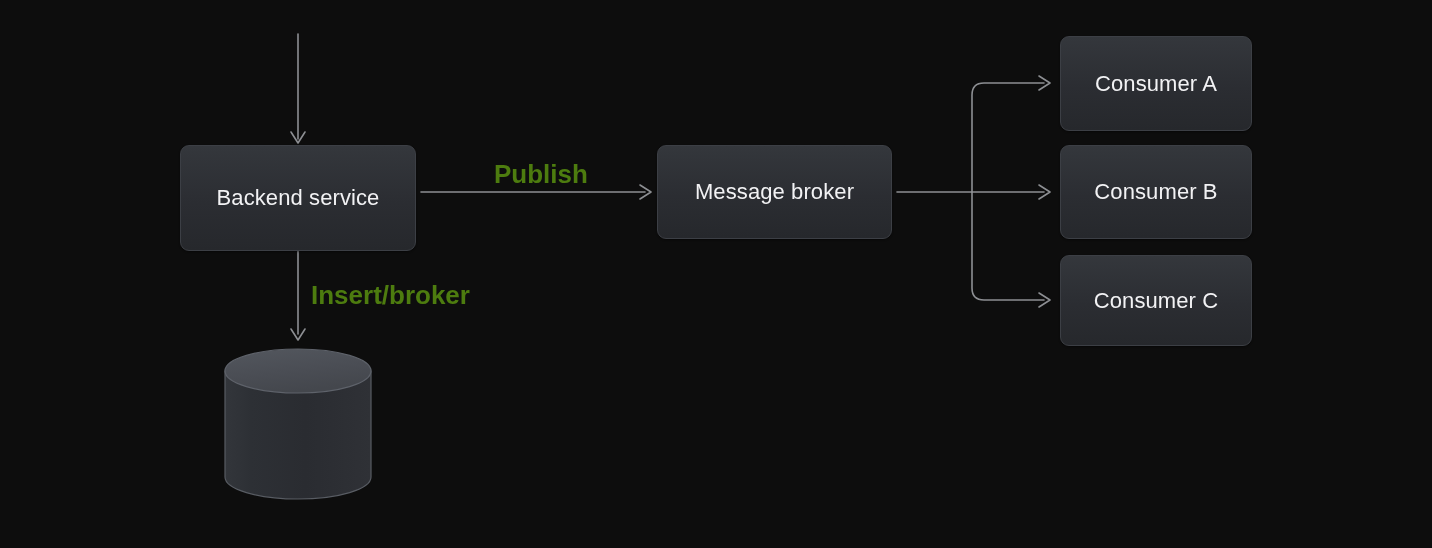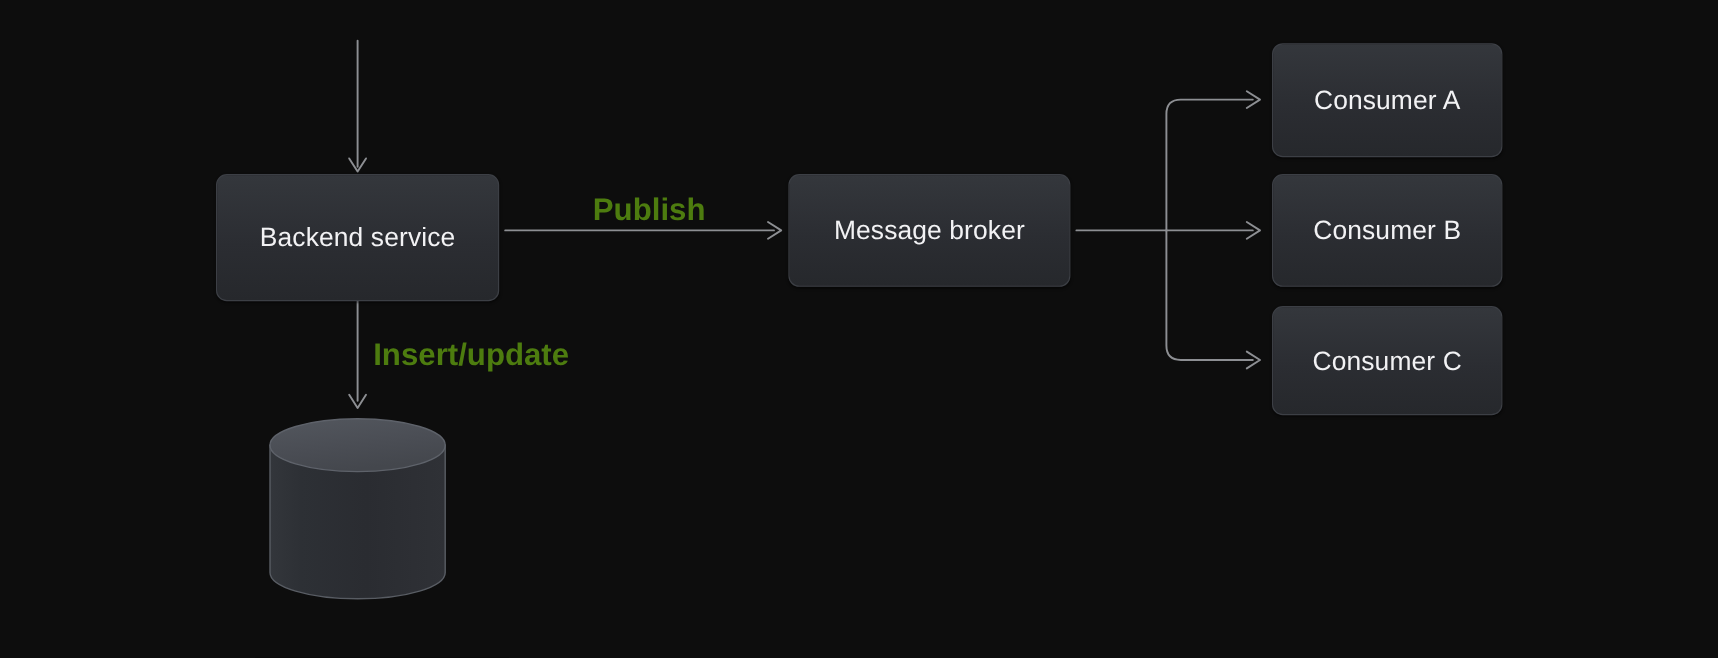--- a/index.html
+++ b/index.html
@@ -142,7 +142,7 @@
 
   <div class="edge-label" id="label-publish">Publish</div>
 
-  <div class="edge-label" id="label-insert-update">Insert/update</div>
+  <div class="edge-label" id="label-insert-update">Insert/broker</div>
 
   <svg class="db" width="148" height="152" viewBox="0 0 148 152" xmlns="http://www.w3.org/2000/svg">
     <defs>

